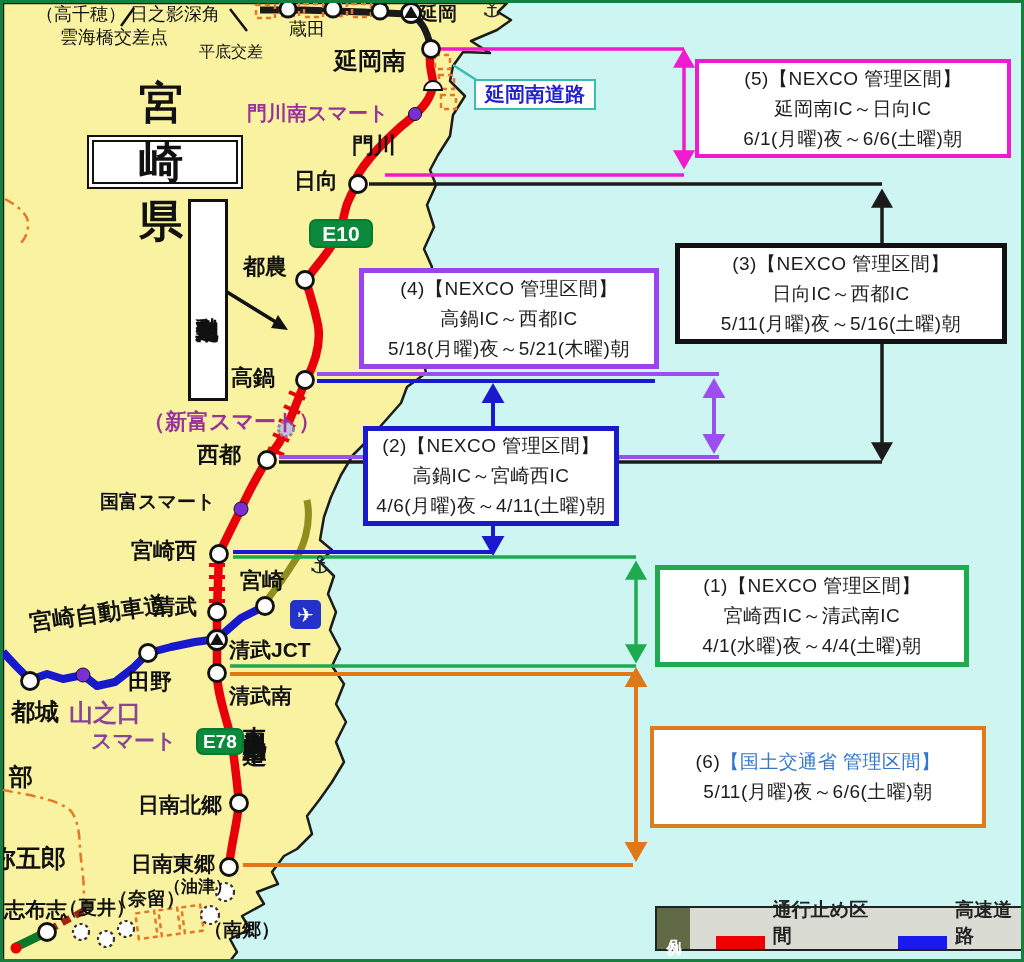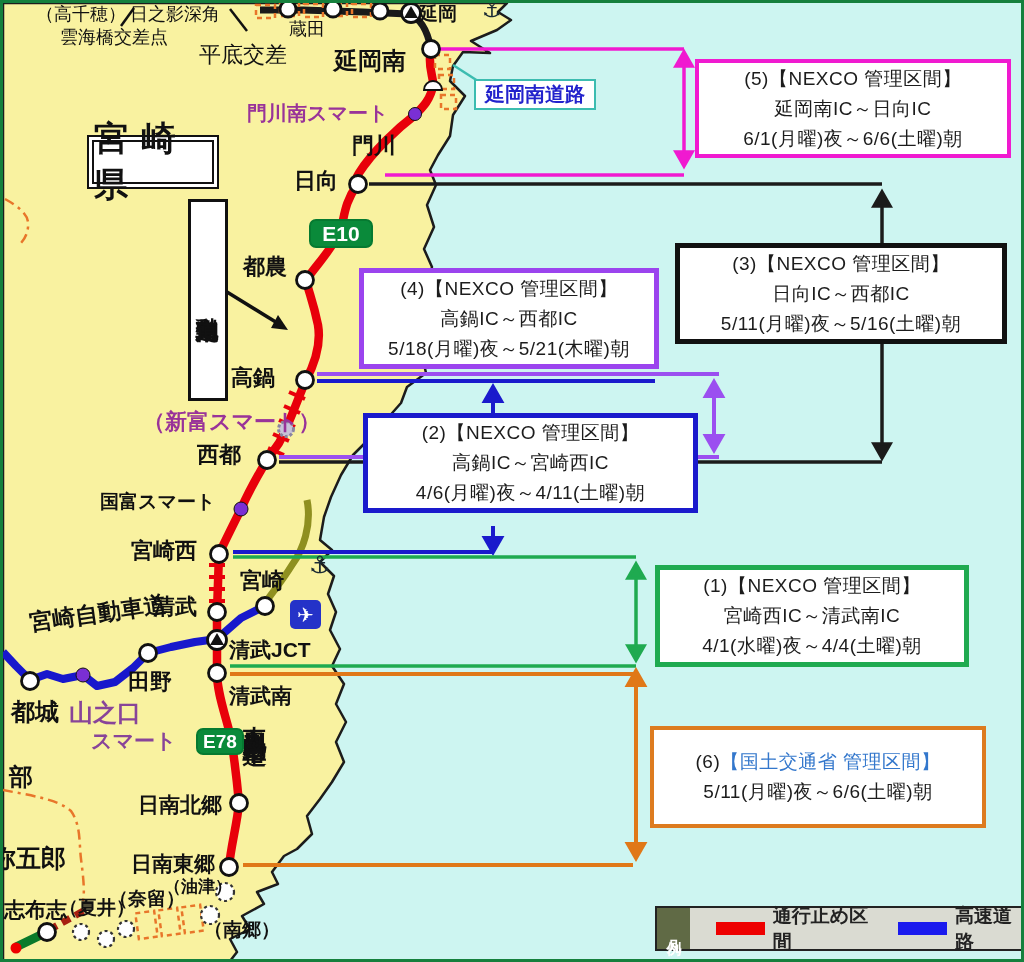--- a/index.html
+++ b/index.html
@@ -186,7 +186,7 @@
   <div class="lb thin" style="left:33px;top:2px;font-size:18px;">（高千穂）</div>
   <div class="lb thin" style="left:127px;top:2px;font-size:18px;">日之影深角</div>
   <div class="lb thin" style="left:57px;top:25px;font-size:18px;">雲海橋交差点</div>
-  <div class="lb thin" style="left:196px;top:40px;font-size:22px;text-align:center;">平底交差</div>
+  <div class="lb thin" style="left:196px;top:40px;font-size:16px;text-align:center;">平底交差</div>
   <div class="lb thin" style="left:286px;top:17px;font-size:18px;">蔵田</div>
   <div class="lb" style="left:416px;top:1px;font-size:19px;">延岡</div>
   <div class="lb" style="left:331px;top:45px;font-size:24px;">延岡南</div>

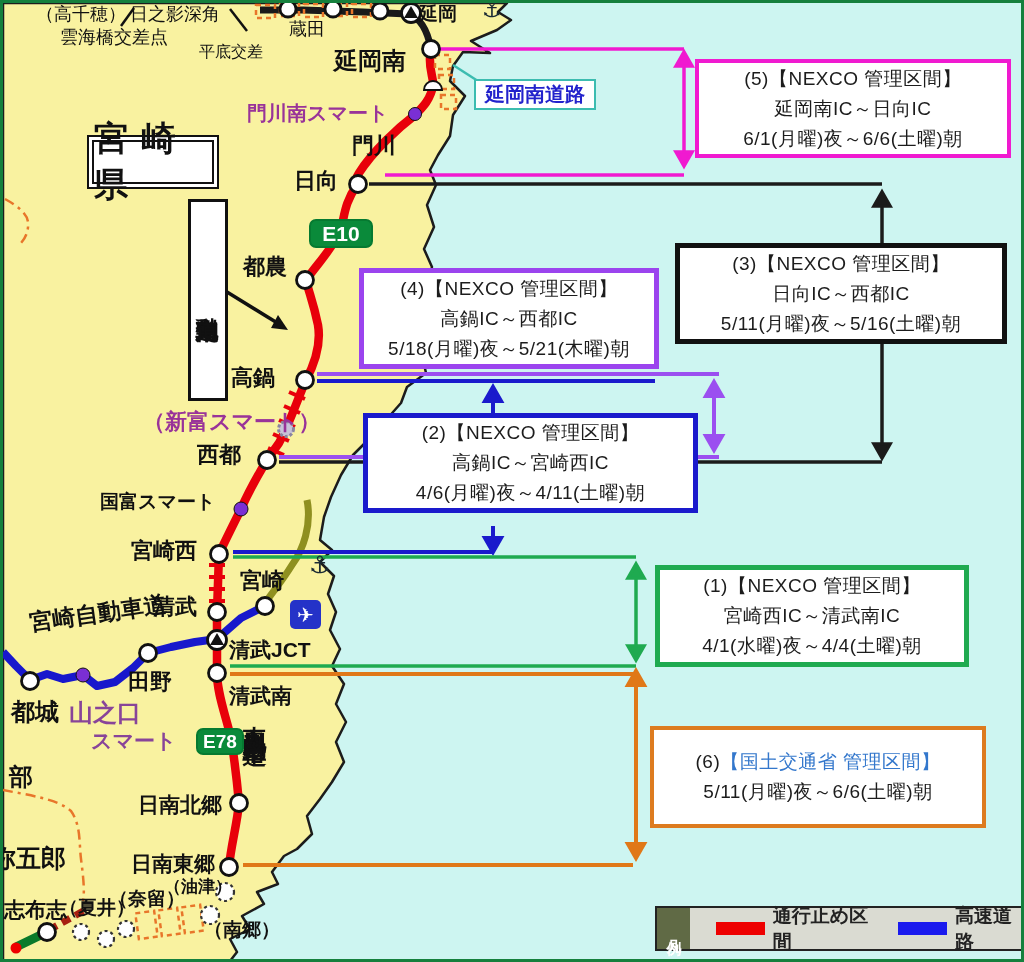--- a/index.html
+++ b/index.html
@@ -221,7 +221,7 @@
 
   <div class="lb vert" style="left:238px;top:703px;font-size:24px;">東九州自動車道</div>
 
-  <div class="namebox" style="left:84px;top:132px;width:132px;height:54px;font-size:34px;letter-spacing:2px;">宮 崎 県</div>
+  <div class="namebox" style="left:84px;top:132px;width:156px;height:54px;font-size:44px;letter-spacing:2px;padding-left:45px;">宮 崎 県</div>
   <div class="roadbox vert" style="left:185px;top:196px;width:40px;height:202px;font-size:23px;letter-spacing:0;">東九州自動車道</div>
   <div class="roadbox" style="left:471px;top:76px;width:122px;height:31px;font-size:20px;color:#2222cc;border:2px solid #3cbcb0;">延岡南道路</div>
 

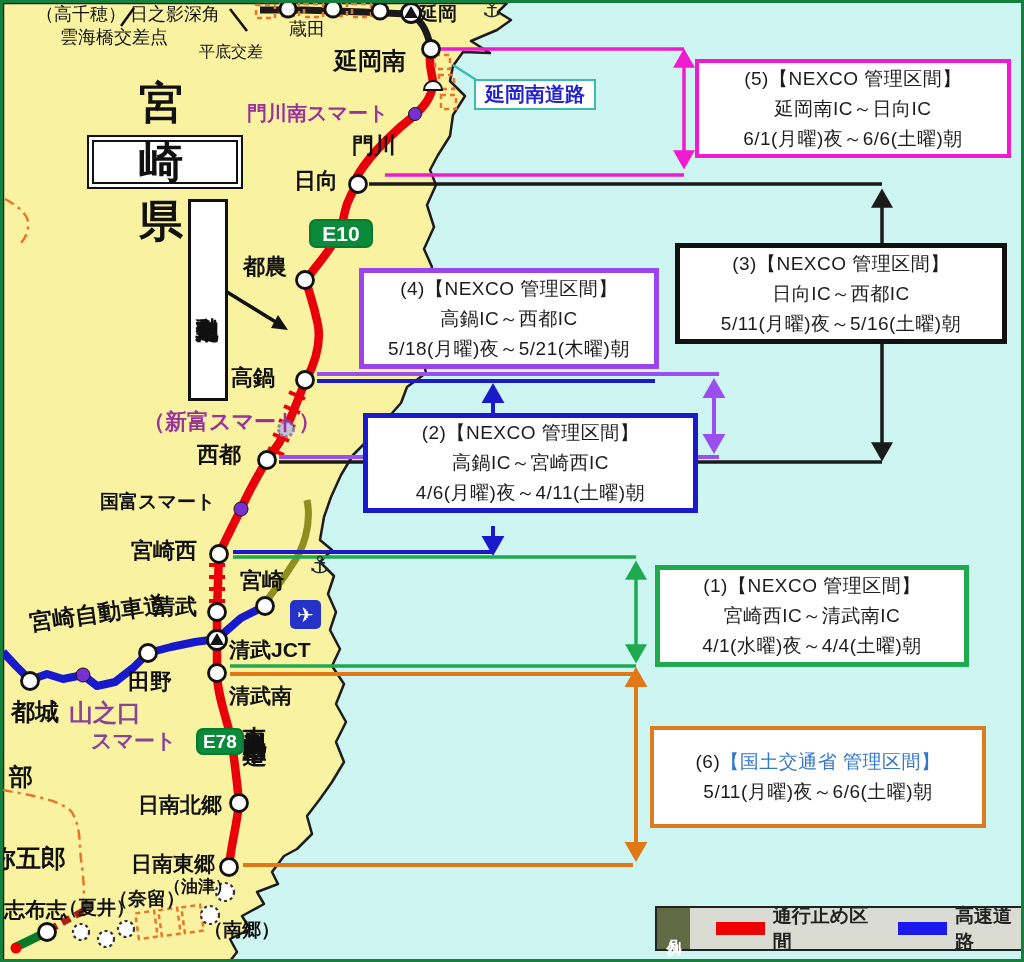--- a/index.html
+++ b/index.html
@@ -243,7 +243,7 @@
     <div>高鍋IC～西都IC</div>
     <div>5/18(月曜)夜～5/21(木曜)朝</div>
   </div>
-  <div class="callout" style="left:360px;top:410px;width:335px;height:100px;border-color:#1a1acc;">
+  <div class="callout" style="left:360px;top:423px;width:256px;height:100px;border-color:#1a1acc;">
     <div><span>(2)</span><span>【NEXCO 管理区間】</span></div>
     <div>高鍋IC～宮崎西IC</div>
     <div>4/6(月曜)夜～4/11(土曜)朝</div>

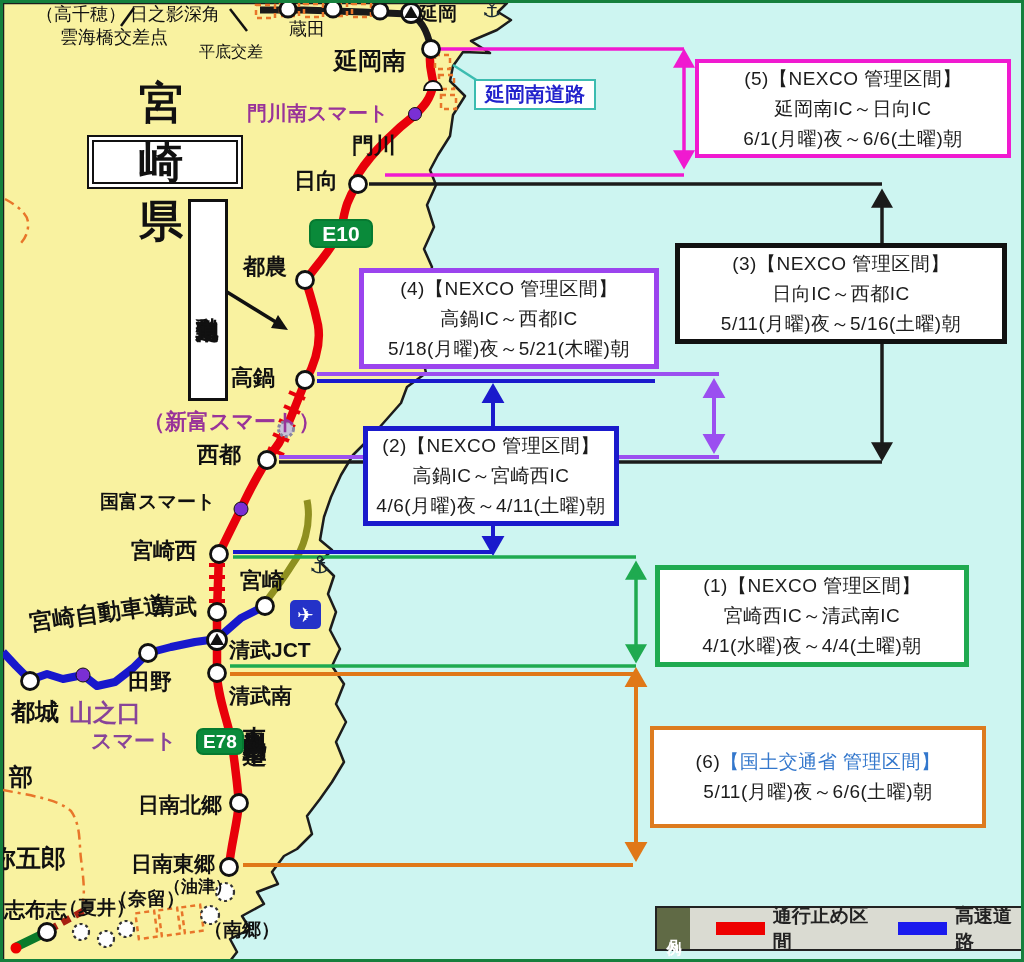--- a/index.html
+++ b/index.html
@@ -25,7 +25,7 @@
   #legend .tab{width:33px;background:#606a45;color:#fff;font-size:15px;font-weight:bold;
           display:flex;align-items:center;justify-content:center;writing-mode:vertical-rl;
           text-orientation:upright;letter-spacing:2px;}
-  #legend .body{flex:1;display:flex;align-items:center;font-size:19px;font-weight:bold;color:#222;}
+  #legend .body{flex:1;display:flex;align-items:flex-end;font-size:19px;font-weight:bold;color:#222;}
   #legend .sw{display:inline-block;width:56px;height:13px;margin:0 8px 0 26px;}
   .glyph{position:absolute;font-family:"DejaVu Sans",sans-serif;line-height:1;}
   #airport{position:absolute;left:287px;top:597px;width:31px;height:29px;background:#2432c8;

